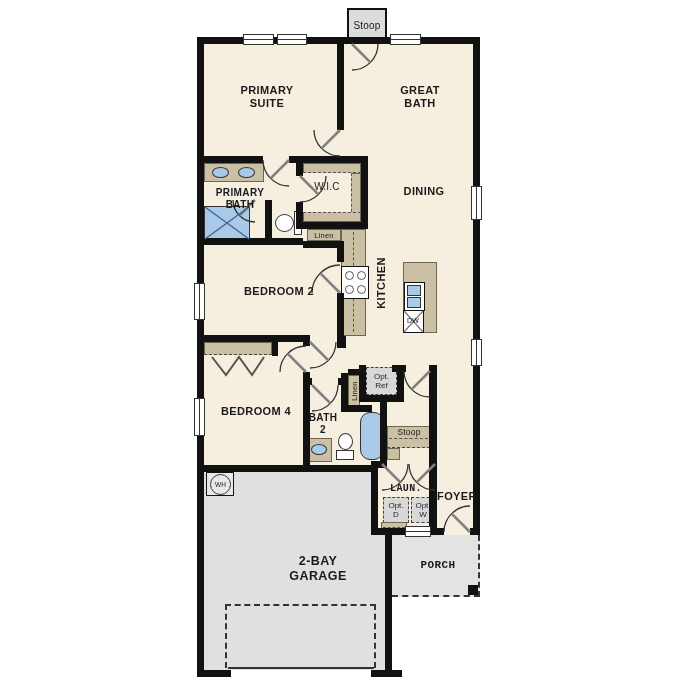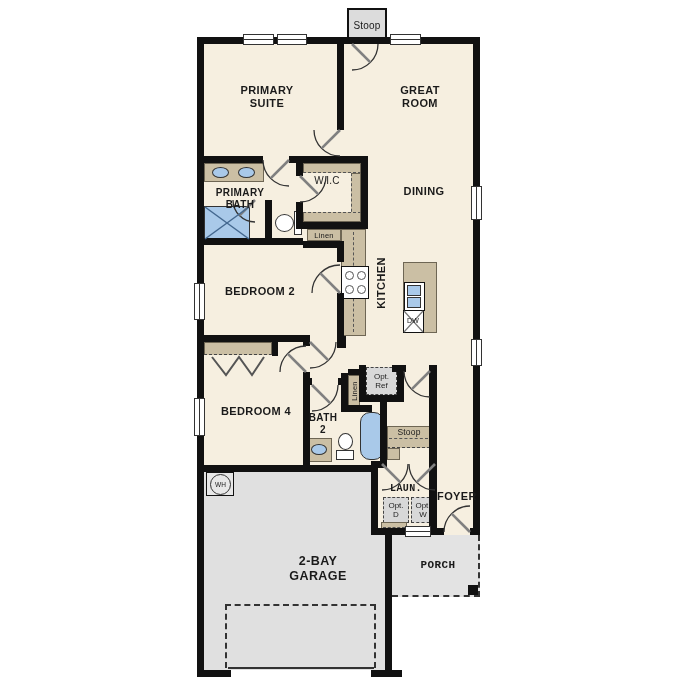--- a/index.html
+++ b/index.html
@@ -244,7 +244,7 @@
   <div class="lbl" style="left:267px;top:97px;">PRIMARY
 SUITE</div>
   <div class="lbl" style="left:420px;top:97px;">GREAT
-ROOM</div>
+BATH</div>
   <div class="lbl sm" style="left:240px;top:199px;">PRIMARY
 BATH</div>
   <div class="lbl tiny" style="left:327px;top:181px;">W.I.C</div>

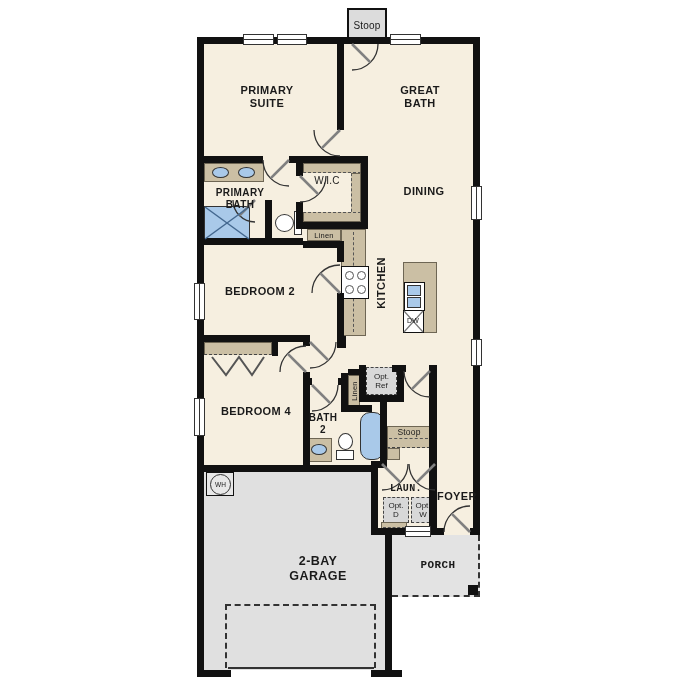--- a/index.html
+++ b/index.html
@@ -247,7 +247,7 @@
 BATH</div>
   <div class="lbl sm" style="left:240px;top:199px;">PRIMARY
 BATH</div>
-  <div class="lbl tiny" style="left:327px;top:181px;">W.I.C</div>
+  <div class="lbl tiny" style="left:327px;top:187px;">W.I.C</div>
   <div class="lbl" style="left:424px;top:192px;">DINING</div>
   <div class="lbl rot" style="left:382px;top:283px;">KITCHEN</div>
   <div class="lbl tiny" style="left:324px;top:235px;font-size:7.5px;">Linen</div>

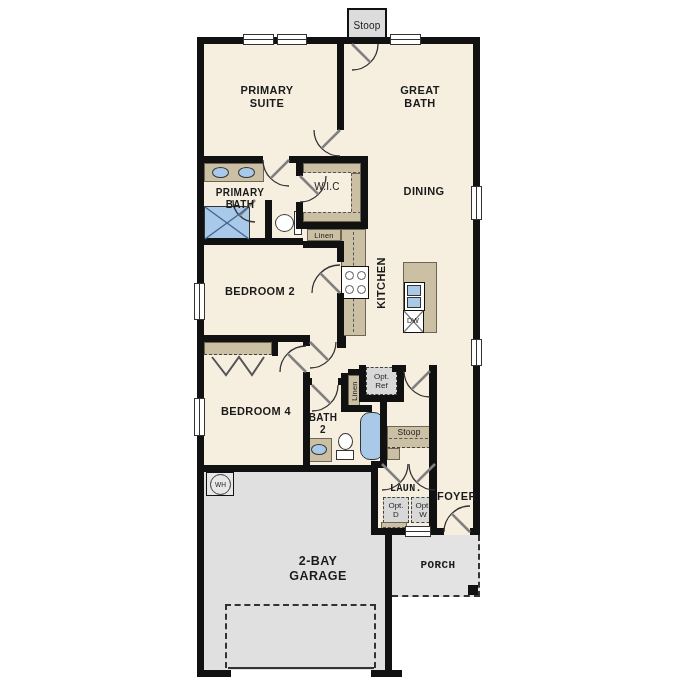--- a/index.html
+++ b/index.html
@@ -251,7 +251,7 @@
   <div class="lbl" style="left:424px;top:192px;">DINING</div>
   <div class="lbl rot" style="left:382px;top:283px;">KITCHEN</div>
   <div class="lbl tiny" style="left:324px;top:235px;font-size:7.5px;">Linen</div>
-  <div class="lbl" style="left:260px;top:292px;text-align:right;">BEDROOM 2</div>
+  <div class="lbl" style="left:279px;top:292px;text-align:right;">BEDROOM 2</div>
   <div class="lbl" style="left:256px;top:412px;">BEDROOM 4</div>
   <div class="lbl sm" style="left:323px;top:424px;">BATH
 2</div>

